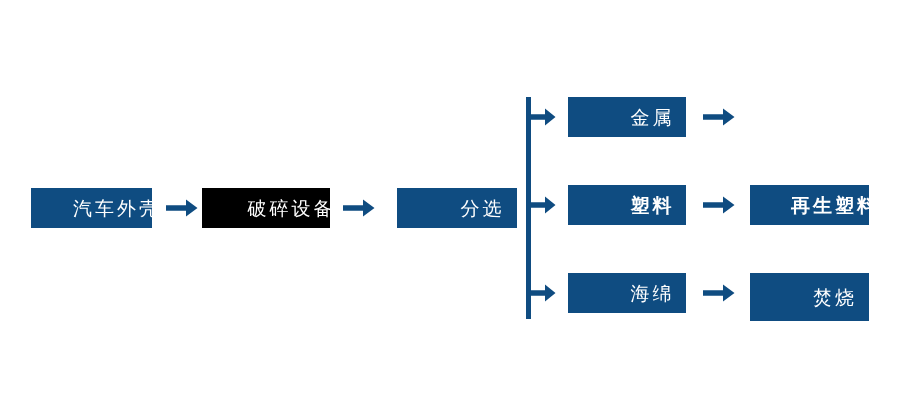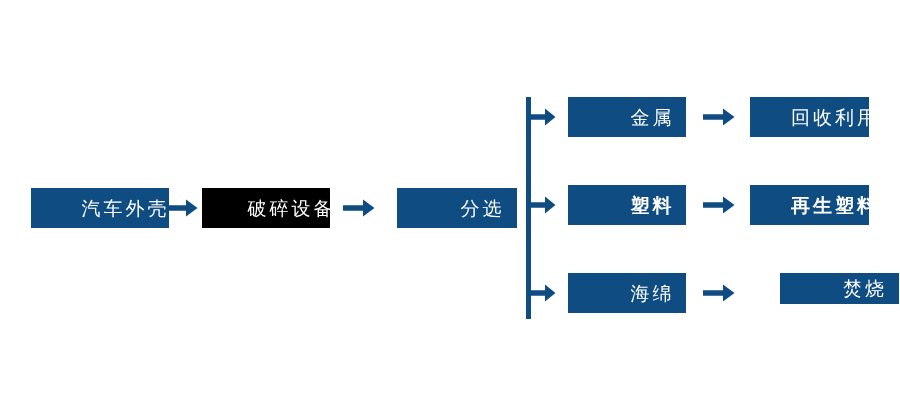--- a/index.html
+++ b/index.html
@@ -92,9 +92,6 @@
     </svg>
   </div>
 
-  <div class="node blue" style="left:750px; top:97px; width:119px; height:40px;">
-    <span>回收利用</span>
-  </div>
 
   <div class="arrow" style="left:528px; top:195px;">
     <svg width="28" height="20" viewBox="0 0 28 20">

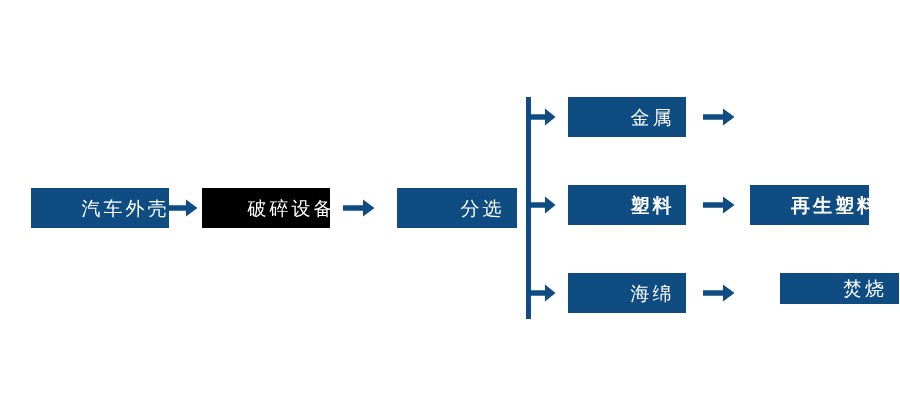--- a/index.html
+++ b/index.html
@@ -50,7 +50,7 @@
 
 <div id="canvas">
 
-  <div class="node blue" style="left:31px; top:188px; width:138px; height:40px;">
+  <div class="node blue" style="left:31px; top:188px; width:121px; height:40px;">
     <span>汽车外壳</span>
   </div>
 

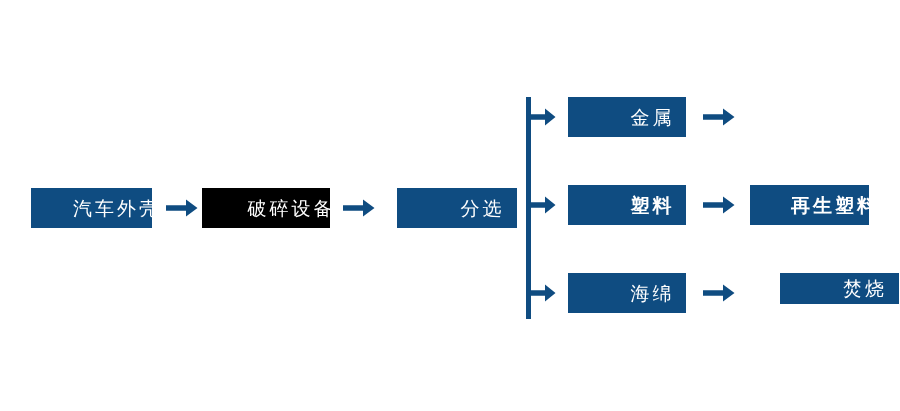--- a/index.html
+++ b/index.html
@@ -129,7 +129,7 @@
     </svg>
   </div>
 
-  <div class="node blue" style="left:780px; top:273px; width:119px; height:31px;">
+  <div class="node blue" style="left:750px; top:273px; width:119px; height:48px;">
     <span>焚烧</span>
   </div>
 

